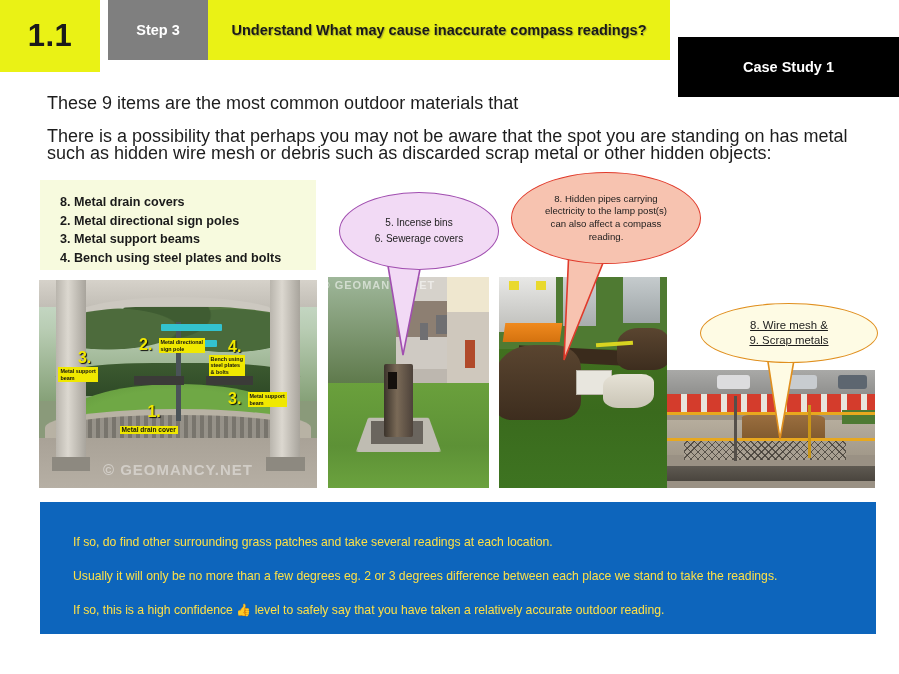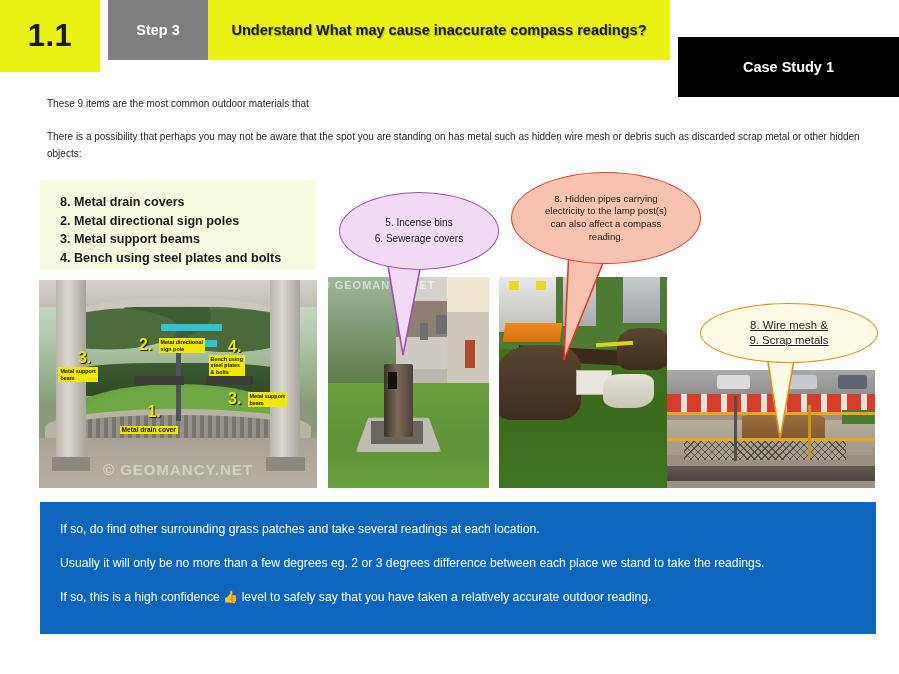--- a/index.html
+++ b/index.html
@@ -48,7 +48,7 @@
 
   
   .intro-line {
-    position: absolute; font-size: 10px; line-height: 17px; color: #1d1d1d;
+    position: absolute; font-size: 18px; line-height: 17px; color: #1d1d1d;
   }
   #intro-1 { left: 47px; top: 95px; width: 700px; }
   #intro-2 { left: 47px; top: 128px; width: 815px; }

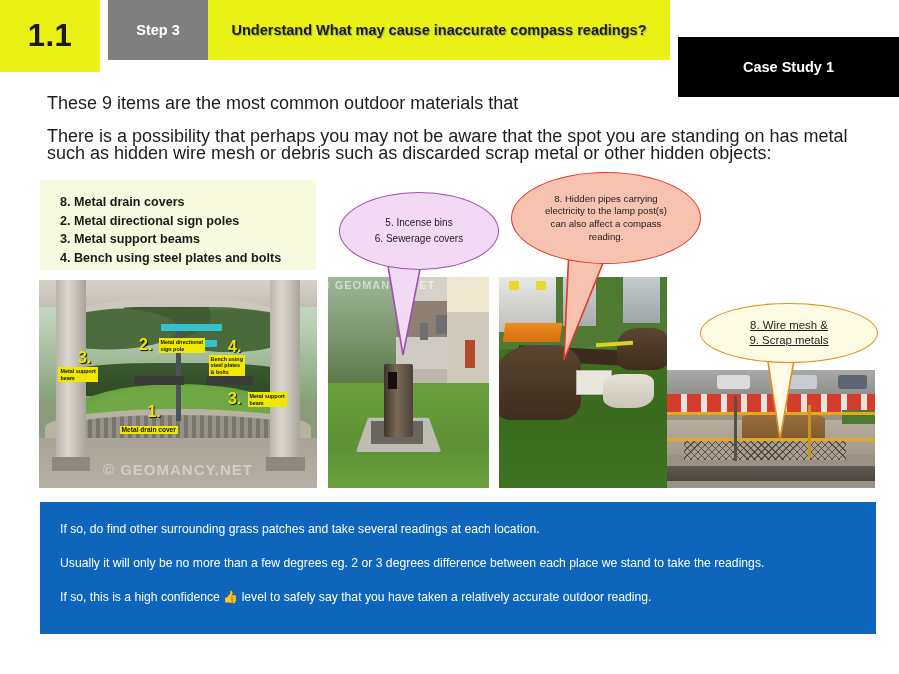--- a/index.html
+++ b/index.html
@@ -224,8 +224,8 @@
     background:#0d65bc;
   }
   #advice-box p {
-    margin:0; position:absolute; left:20px;
-    font-size:12.2px; color:#ffffff; line-height:17px;
+    margin:13px; position:absolute; left:20px;
+    font-size:12.2px; color:#fde047; line-height:17px;
   }
   #advice-line-1 { top: 19px; }
   #advice-line-2 { top: 53px; }

